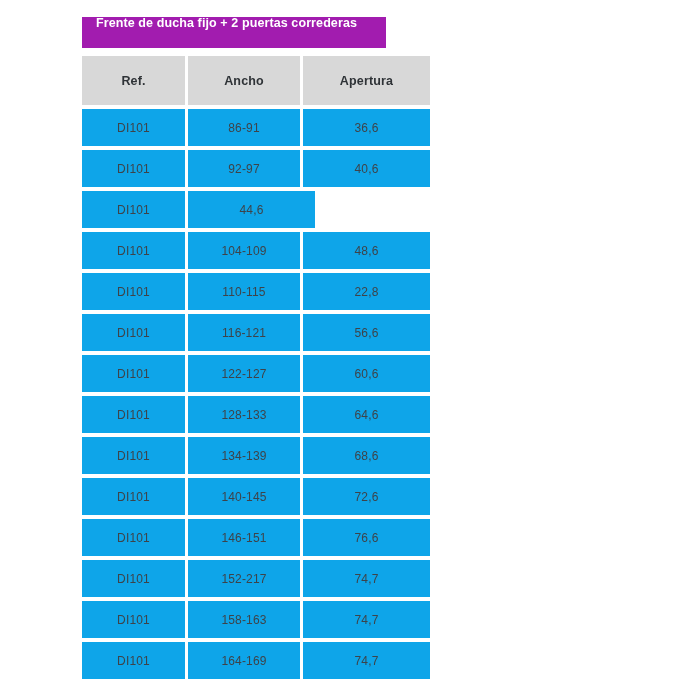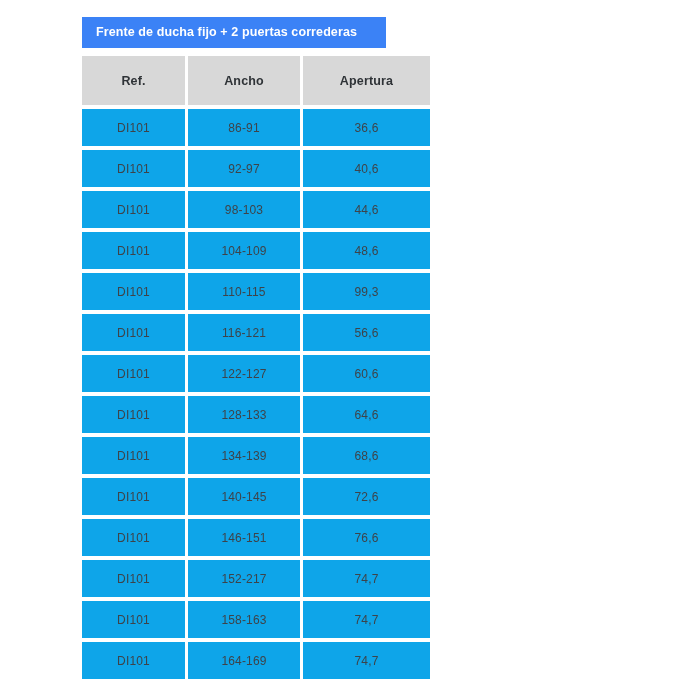--- a/index.html
+++ b/index.html
@@ -28,9 +28,8 @@
     top: 17px;
     width: 304px;
     height: 31px;
-    background: #3b82f6;
+    background: #a21caf;
     display: flex;
-    align-items: center;
     box-sizing: border-box;
     padding-left: 14px;
   }

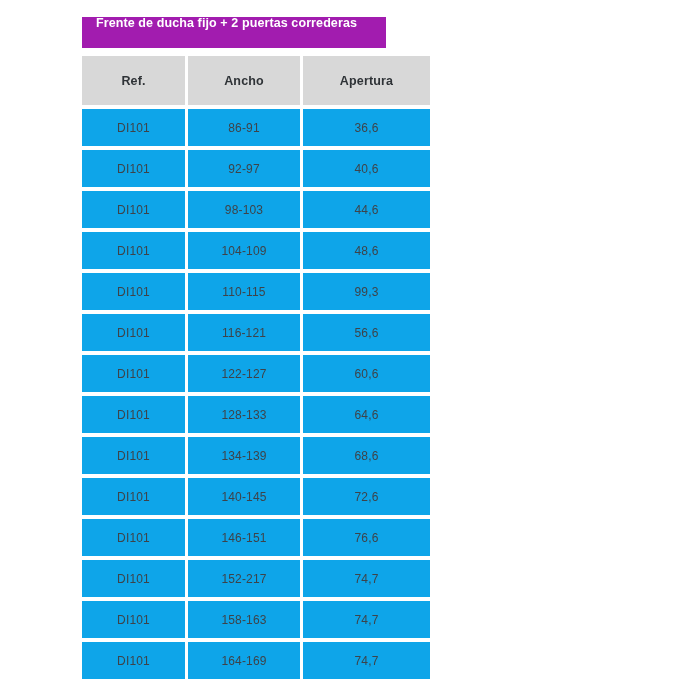--- a/index.html
+++ b/index.html
@@ -115,7 +115,6 @@
 
     <div class="row">
       <div class="cell col-ref">DI101</div>
-      <div class="cell col-ancho">98-103</div>
       <div class="cell col-apertura">44,6</div>
     </div>
 

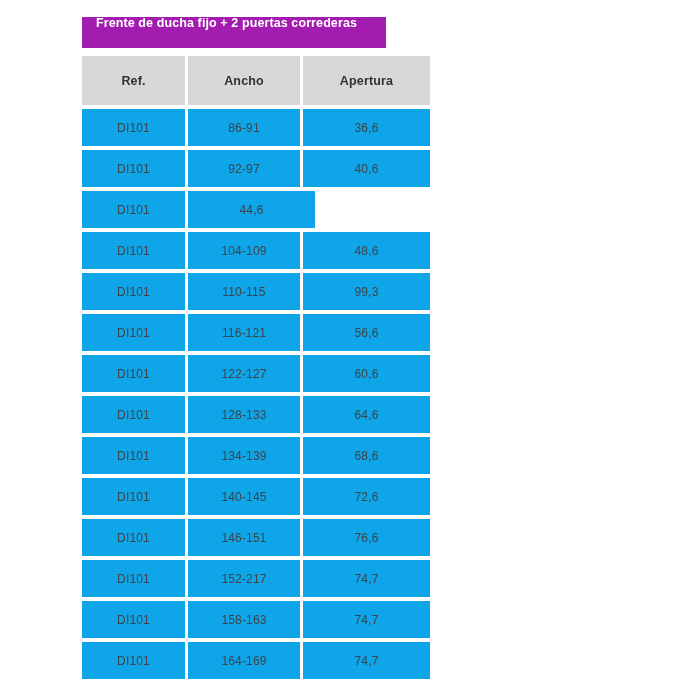--- a/index.html
+++ b/index.html
@@ -127,7 +127,7 @@
     <div class="row">
       <div class="cell col-ref">DI101</div>
       <div class="cell col-ancho">110-115</div>
-      <div class="cell col-apertura">99,3</div>
+      <div class="cell col-apertura">22,8</div>
     </div>
 
     <div class="row">

